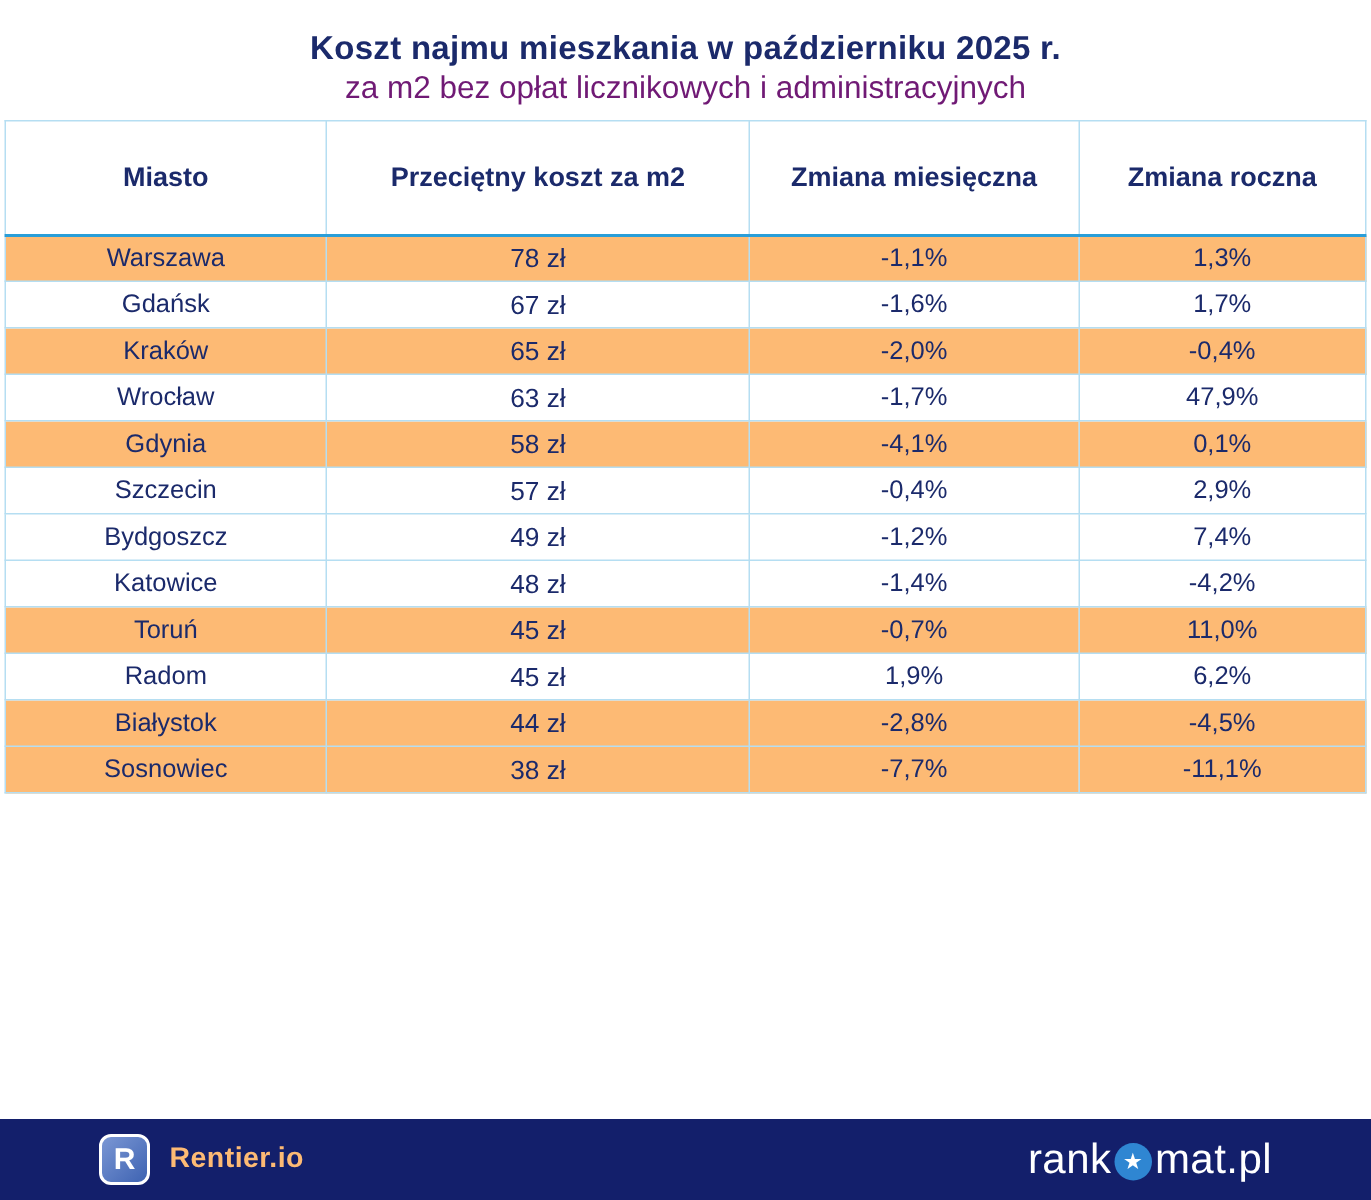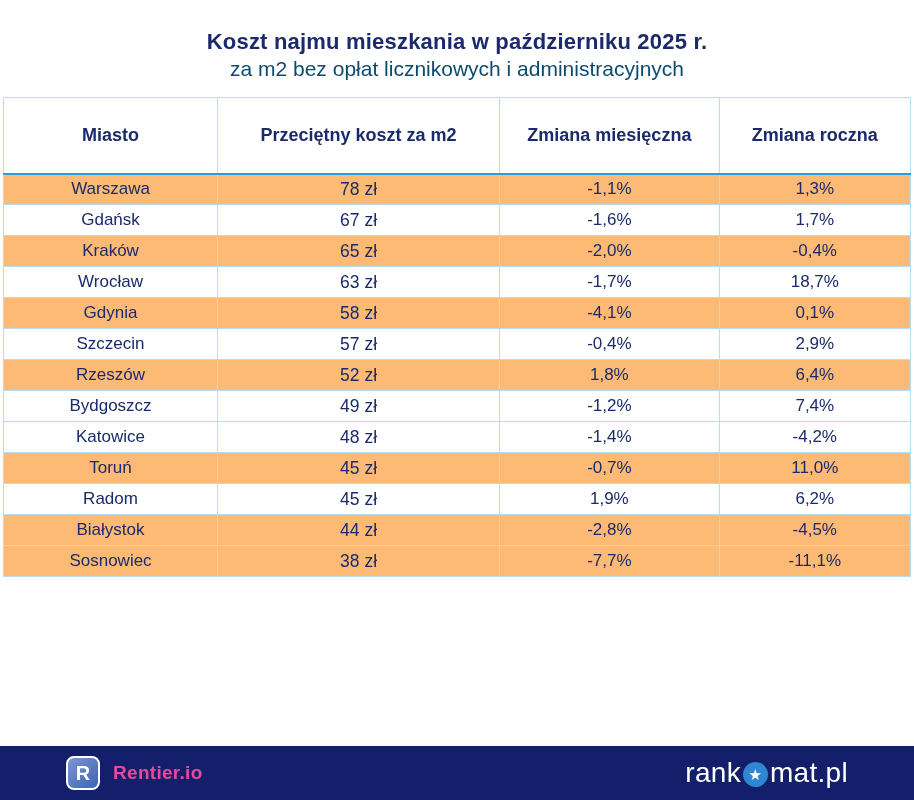--- a/index.html
+++ b/index.html
@@ -10,7 +10,7 @@
     position:relative;
     overflow:hidden;
   }
-  .header { text-align:center; padding-top:27px; }
+  .header { text-align:center; padding-top:17px; }
   .title {
     color:#1b2a6b;
     font-size:22px;

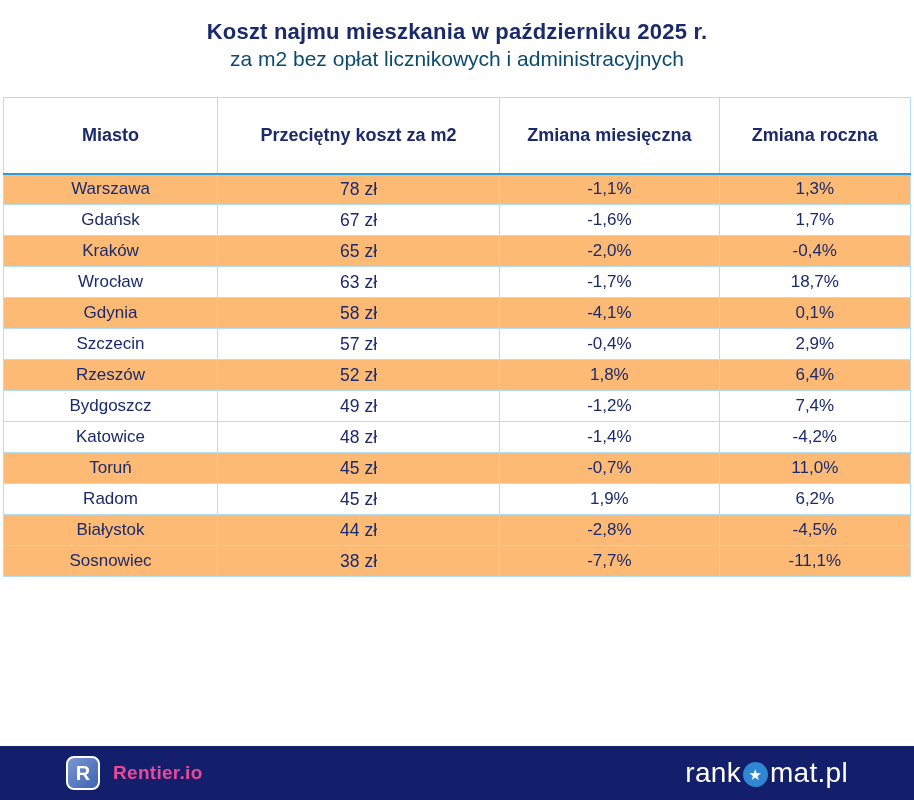--- a/index.html
+++ b/index.html
@@ -19,7 +19,7 @@
     line-height:1.32;
   }
   .subtitle {
-    color:#0c4a6e;
+    color:#701a75;
     font-size:21px;
     font-weight:400;
     line-height:1.25;

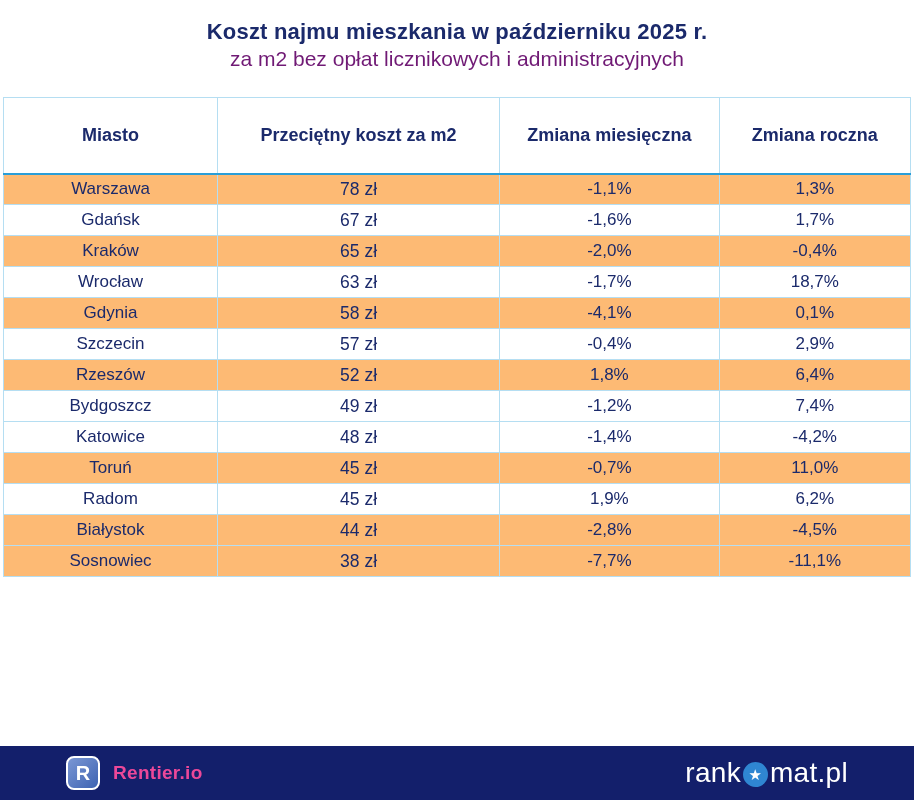--- a/index.html
+++ b/index.html
@@ -24,7 +24,7 @@
     font-weight:400;
     line-height:1.25;
   }
-  .table-wrap { position:absolute; left:3px; right:3px; top:97px; }
+  .table-wrap { position:absolute; left:3px; right:3px; top:80px; }
   table {
     width:100%;
     border-collapse:collapse;

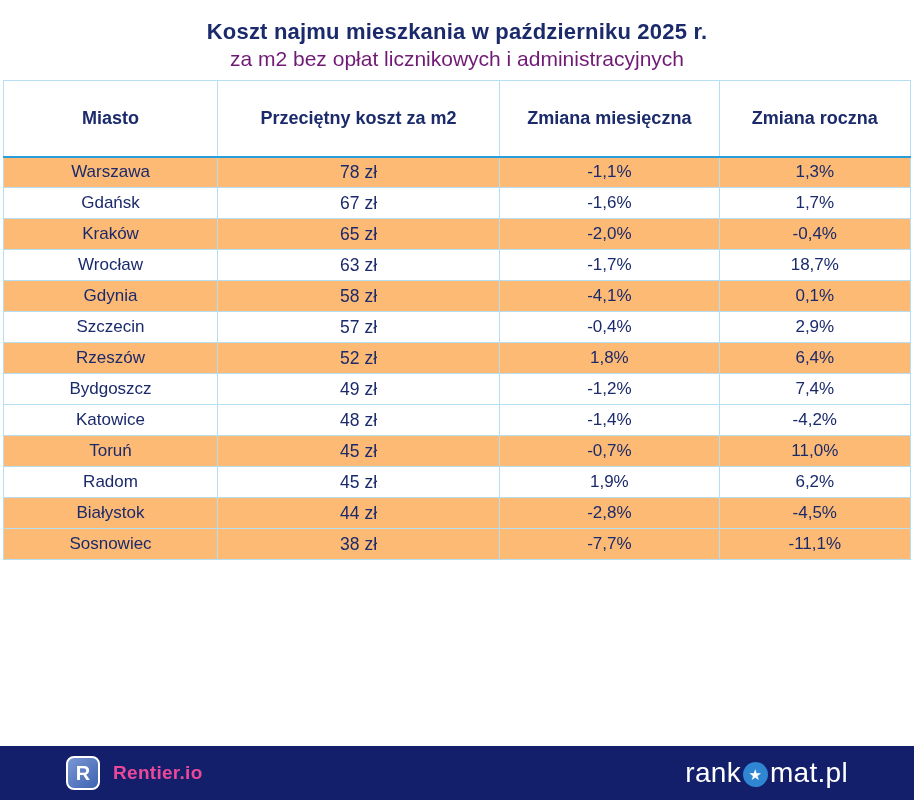--- a/index.html
+++ b/index.html
@@ -147,7 +147,7 @@
           <td>Wrocław</td>
           <td class="cost">63 zł</td>
           <td>-1,7%</td>
-          <td>18,7%</td>
+          <td>47,9%</td>
         </tr>
         <tr class="alt">
           <td>Gdynia</td>

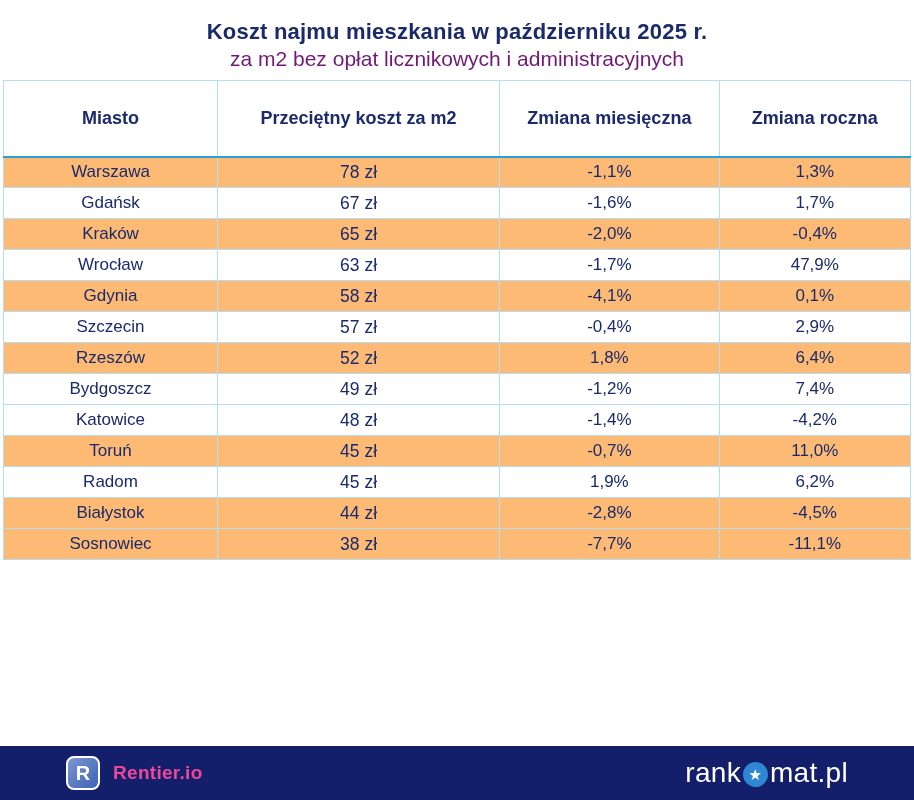--- a/index.html
+++ b/index.html
@@ -161,12 +161,6 @@
           <td>-0,4%</td>
           <td>2,9%</td>
         </tr>
-        <tr class="alt">
-          <td>Rzeszów</td>
-          <td class="cost">52 zł</td>
-          <td>1,8%</td>
-          <td>6,4%</td>
-        </tr>
         <tr>
           <td>Bydgoszcz</td>
           <td class="cost">49 zł</td>

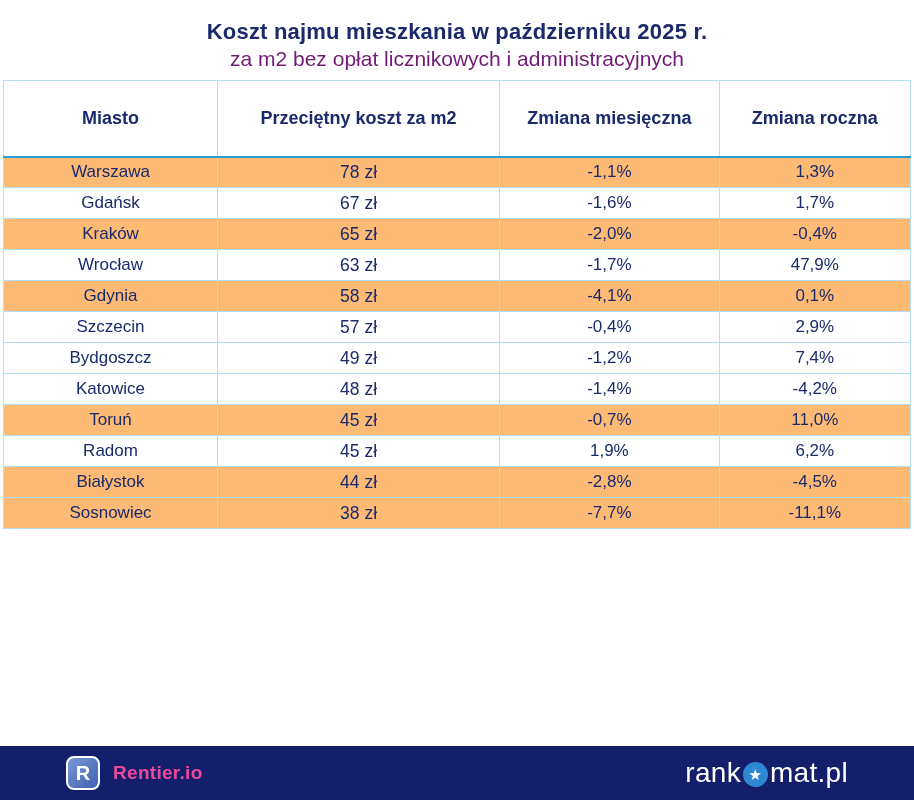--- a/index.html
+++ b/index.html
@@ -78,7 +78,7 @@
     display:flex; align-items:center; justify-content:center;
   }
   .rentier-text {
-    color:#ec4899;
+    color:#fdba74;
     font-size:19px;
     font-weight:bold;
     letter-spacing:0.3px;

